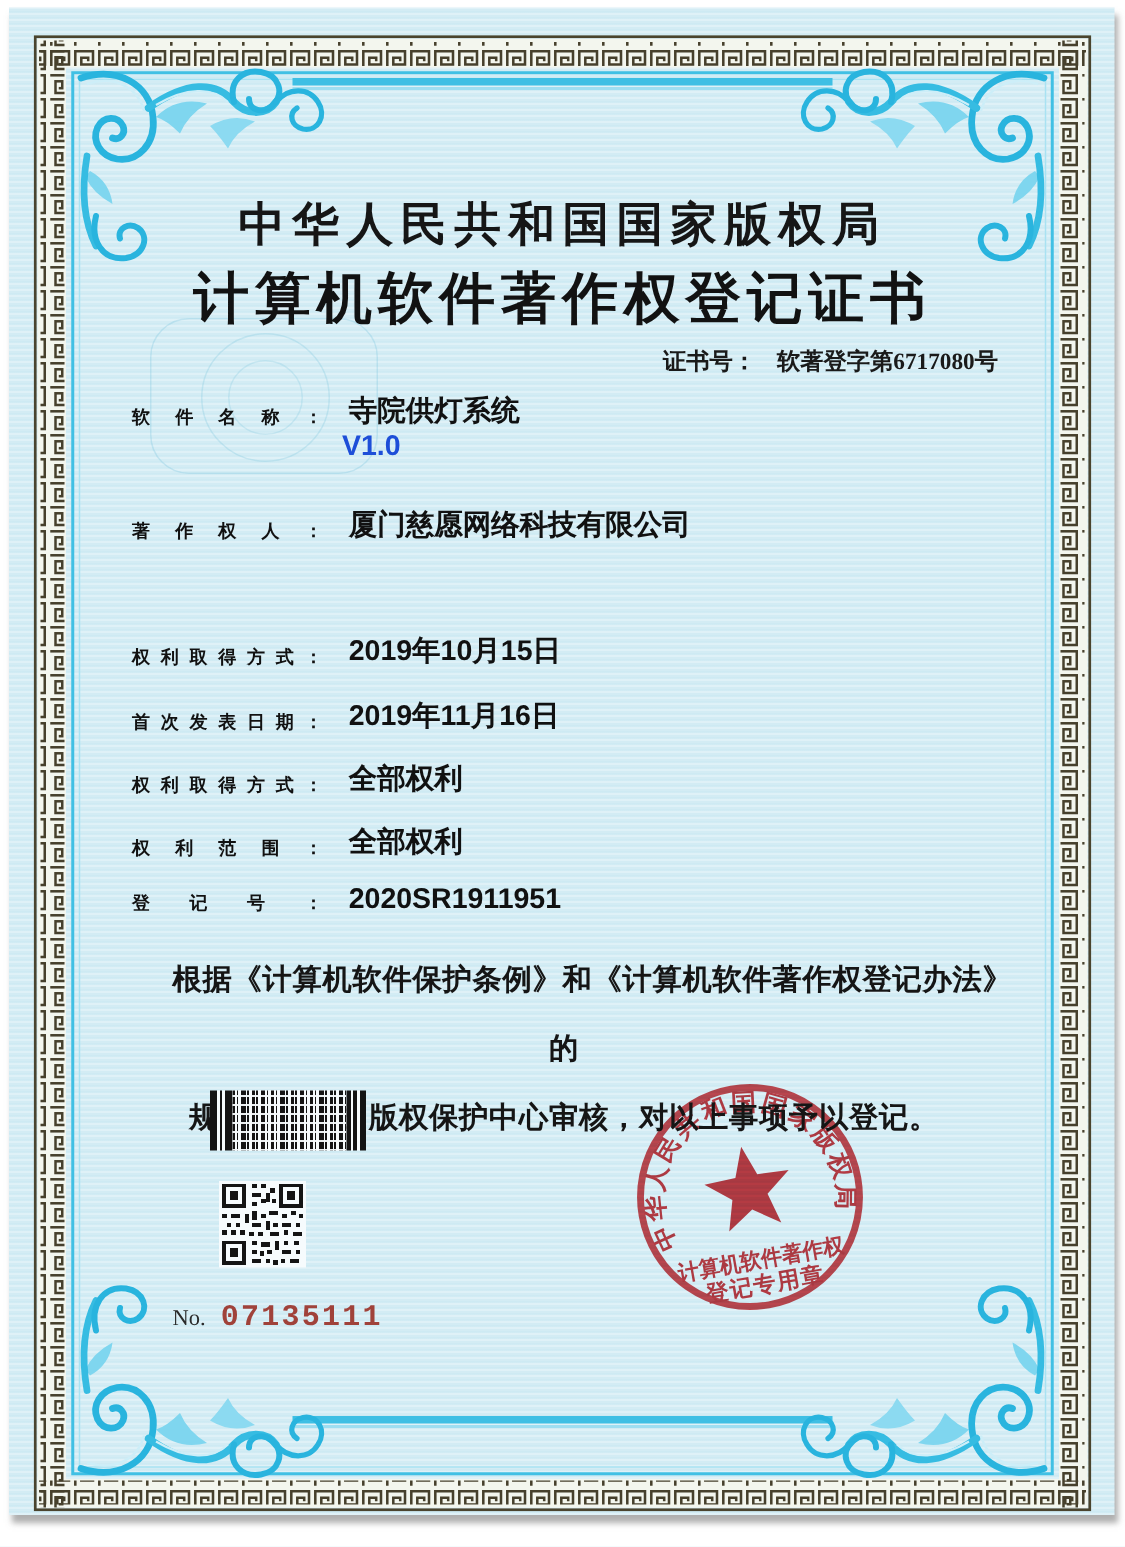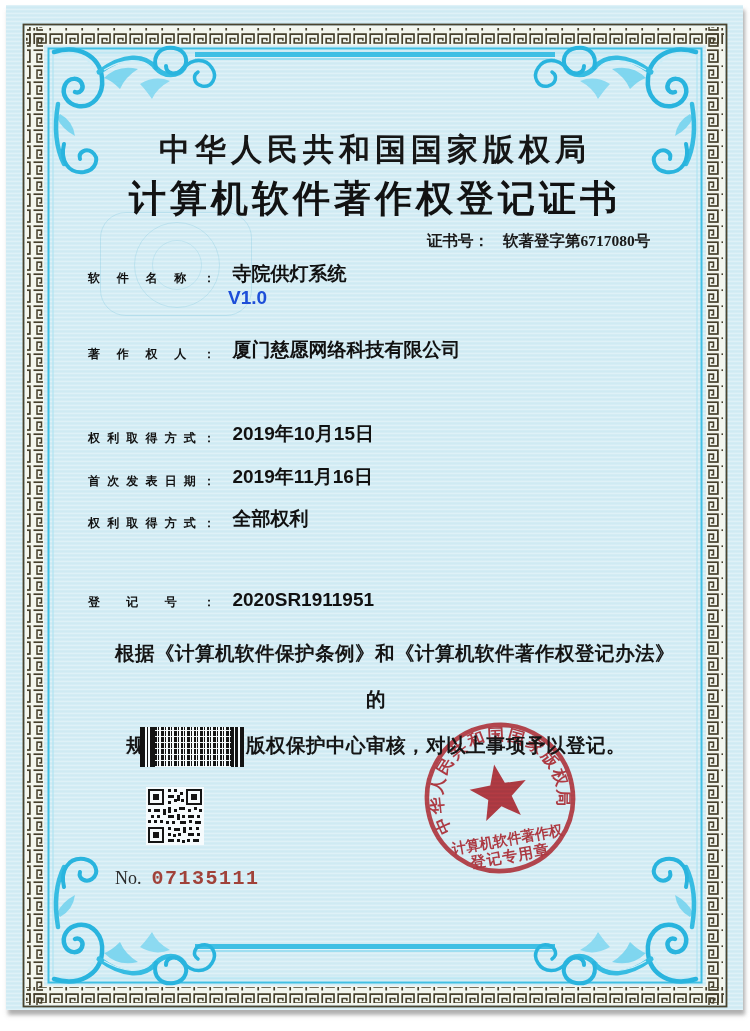--- a/index.html
+++ b/index.html
@@ -30,7 +30,7 @@
   .cert-title{position:absolute;left:0;top:174px;width:750px;text-align:center;
       font-family:"Liberation Serif",serif;font-weight:700;font-size:37px;
       letter-spacing:4px;color:#121212;}
-  .cert-no{position:absolute;left:427px;top:231px;display:flex;gap:14px;
+  .cert-no{position:absolute;left:442px;top:231px;display:flex;gap:14px;
       font-family:"Liberation Serif",serif;font-weight:700;font-size:15.5px;color:#1a1a1a;}
 
   

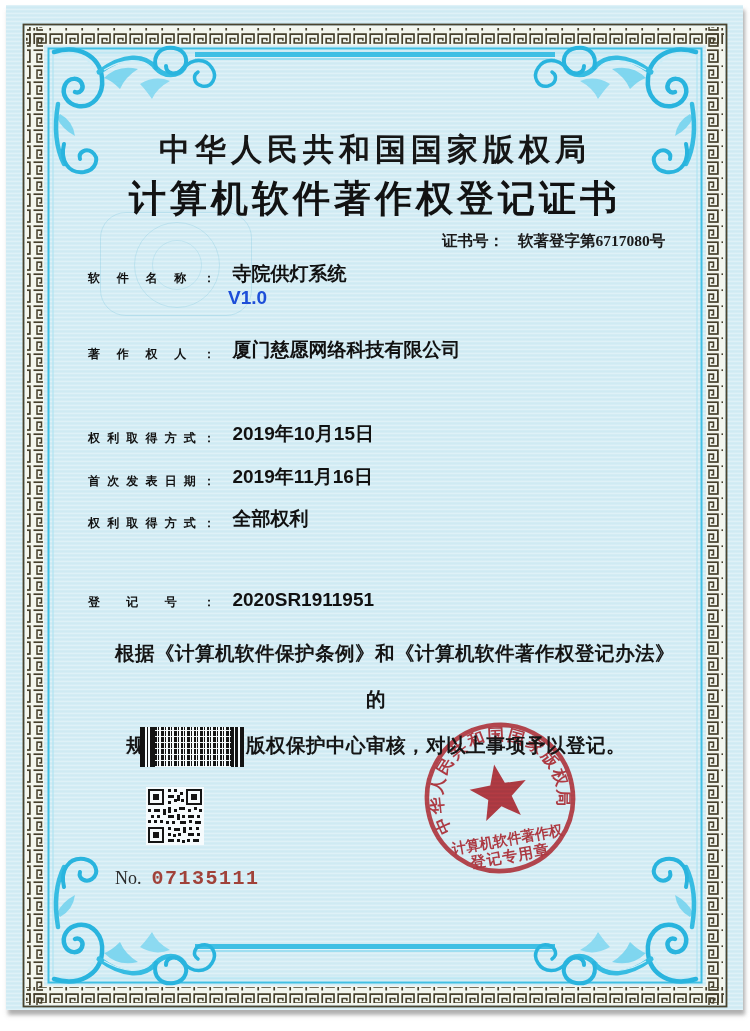--- a/index.html
+++ b/index.html
@@ -160,6 +160,10 @@
       <span class="lbl">权利取得方式：</span>
       <span class="val">全部权利</span>
     </div>
+    <div class="row" style="top:548px">
+      <span class="lbl">权利范围：</span>
+      <span class="val">全部权利</span>
+    </div>
     <div class="row" style="top:589px">
       <span class="lbl">登记号：</span>
       <span class="val">2020SR1911951</span>

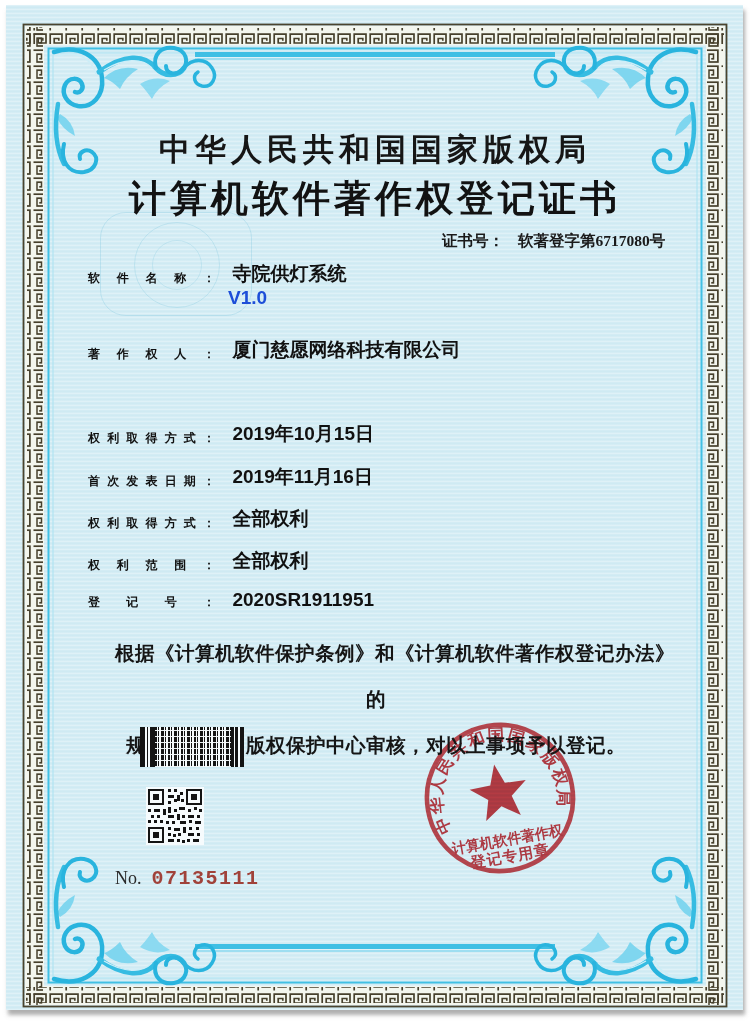--- a/index.html
+++ b/index.html
@@ -57,7 +57,7 @@
   .qr{position:absolute;left:146px;top:787px;width:58px;height:58px;}
 
   .serial{position:absolute;left:115px;top:867px;display:flex;align-items:baseline;gap:10px;}
-  .serial .prefix{font-family:"Liberation Serif",serif;font-size:18px;color:#2a2a2a;}
+  .serial .prefix{font-family:"Liberation Serif",serif;font-size:15px;color:#2a2a2a;}
   .serial .num{font-family:"Liberation Mono",monospace;font-weight:700;font-size:20px;
       letter-spacing:1.5px;color:#a0423a;}
 

